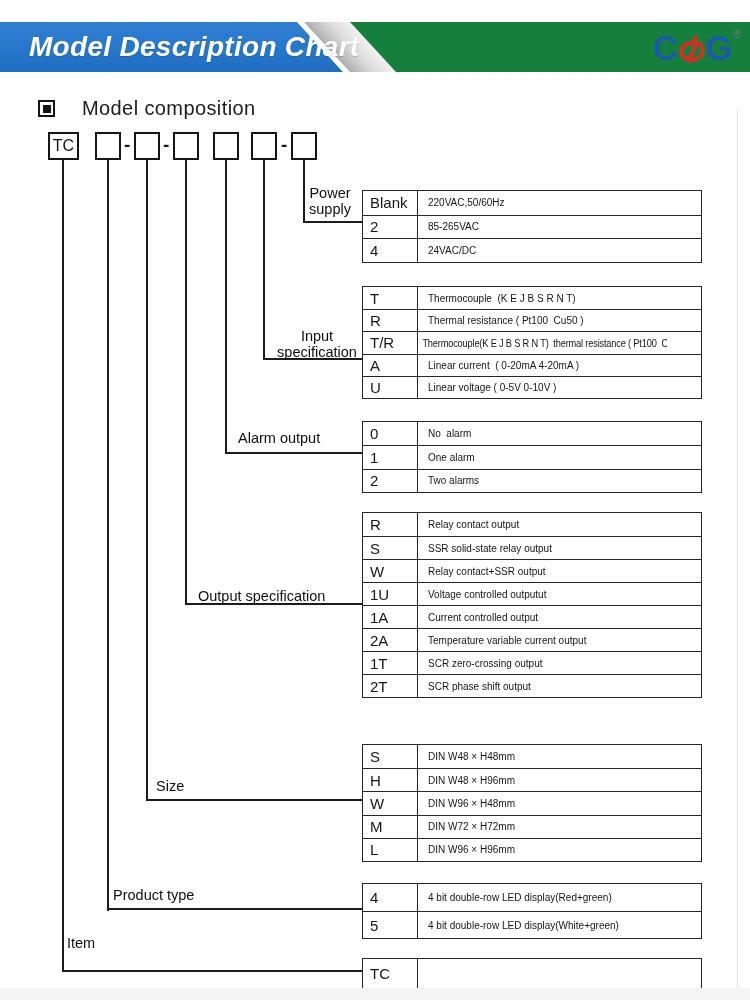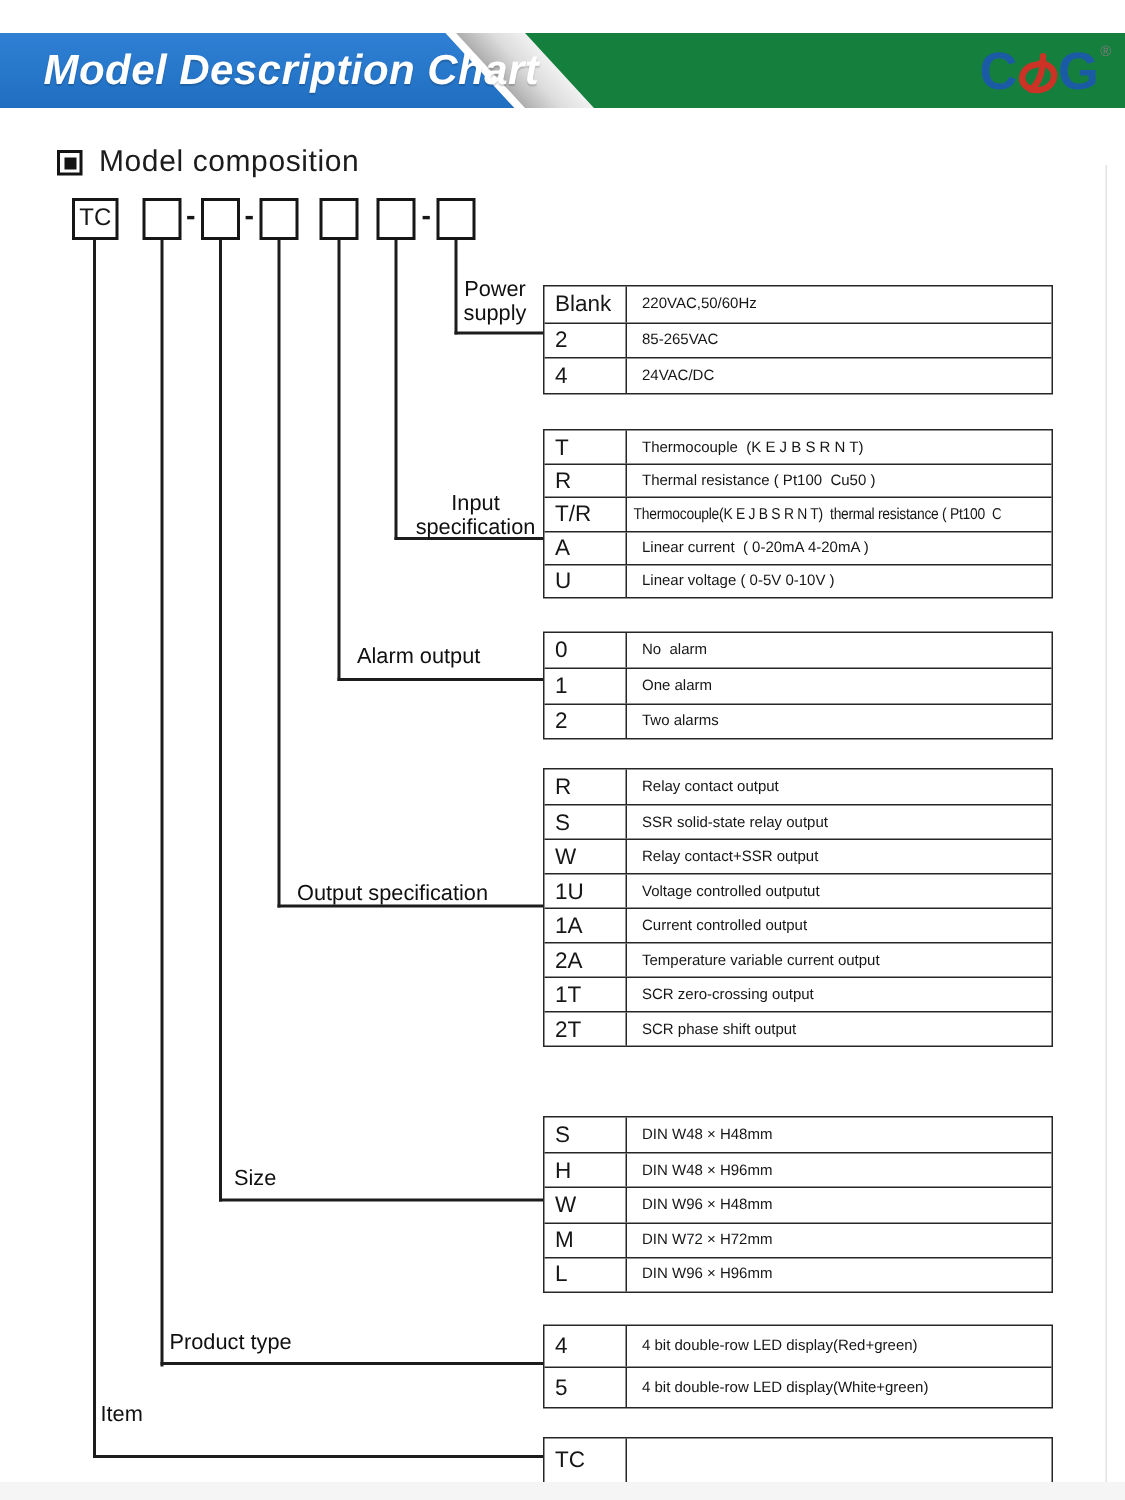--- a/index.html
+++ b/index.html
@@ -36,7 +36,7 @@
   .logo .lreg{font-size:10px;color:#7a7a7a;align-self:flex-start;margin-top:1px;margin-left:1px;}
 
   
-  .section-head{position:absolute;left:38px;top:97px;display:flex;align-items:center;gap:11px;}
+  .section-head{position:absolute;left:38px;top:97px;display:flex;align-items:center;gap:27px;}
   .bullet-icon{width:17px;height:17px;border:2.5px solid #141414;display:flex;align-items:center;justify-content:center;box-sizing:border-box;background:#fff;}
   .bullet-icon span{width:8px;height:8px;background:#141414;display:block;}
   .section-title{font-size:20px;color:#1c1c1c;letter-spacing:.4px;}

